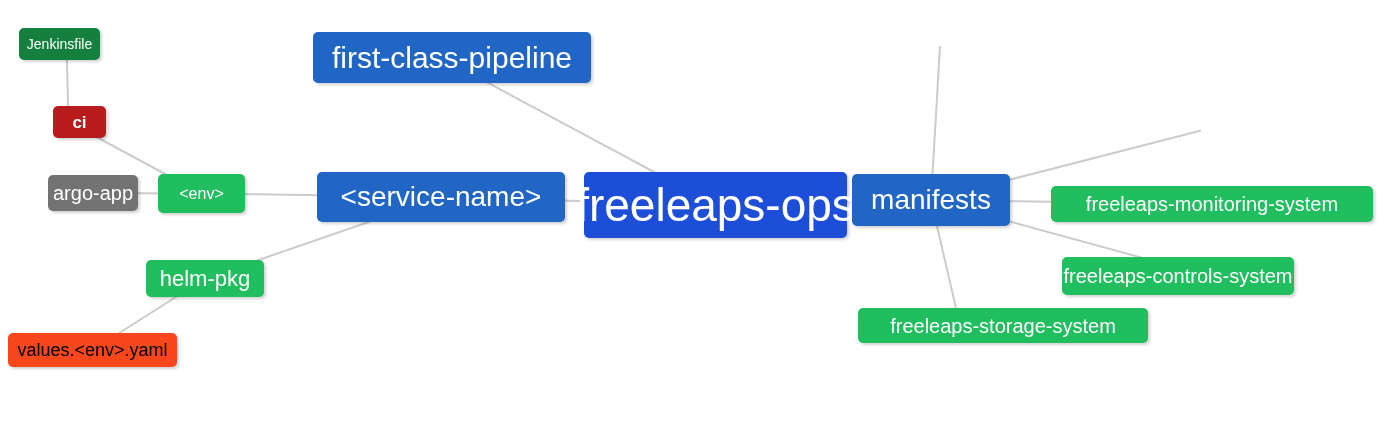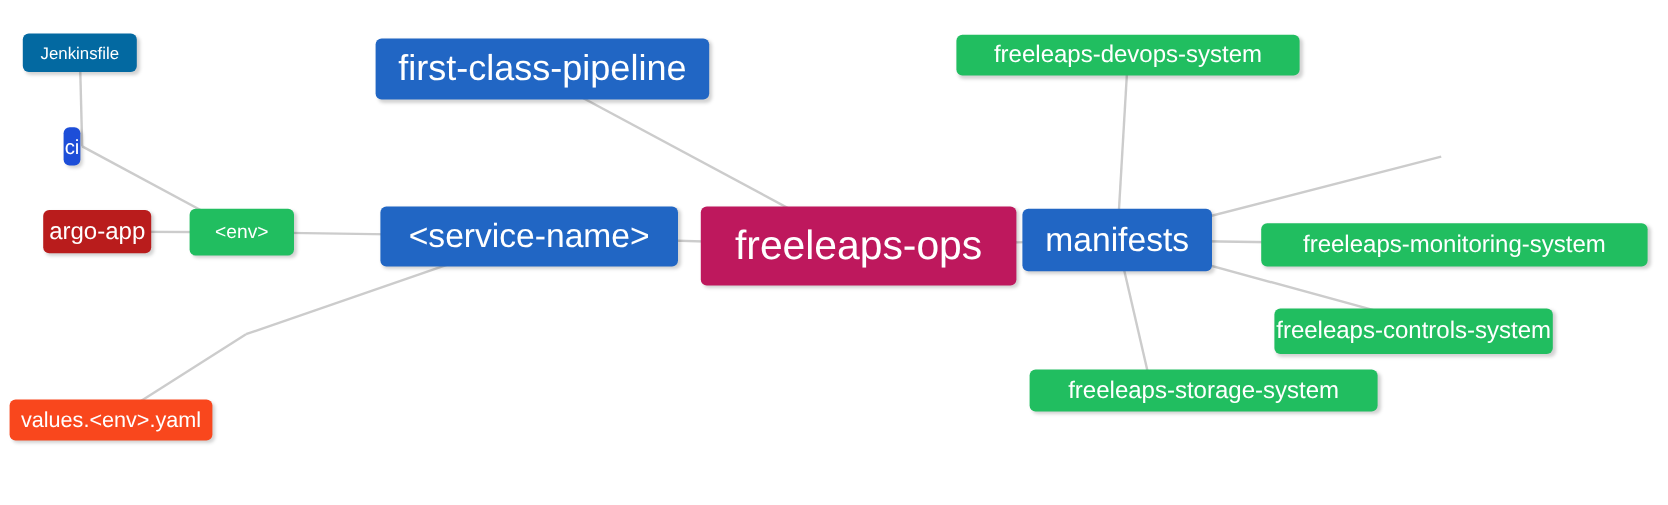--- a/index.html
+++ b/index.html
@@ -57,7 +57,7 @@
       <line x1="931" y1="200" x2="1208.5" y2="276" stroke="#CCCCCC" stroke-width="2"></line>
       <line x1="931" y1="200" x2="960" y2="325.5" stroke="#CCCCCC" stroke-width="2"></line>
     </svg>
-<div class="node" style="left: 19px; top: 28px; width: 95px; height: 32px; font-size: 14px; background: #0369a1; color: rgb(255, 255, 255);">Jenkinsfile</div>
+<div class="node" style="left: 19px; top: 28px; width: 81px; height: 32px; font-size: 14px; background: #15803d; color: rgb(255, 255, 255);">Jenkinsfile</div>
     <div class="node" style="left: 53px; top: 106px; width: 14px; height: 32px; font-size: 17px; background: #1d4ed8; color: rgb(255, 255, 255);">ci</div>
     <div class="node" style="left: 36px; top: 175px; width: 90px; height: 36px; font-size: 20px; background: #b91c1c; color: rgb(255, 255, 255);">argo-app</div>
     <div class="node" style="left: 158px; top: 174px; width: 87px; height: 39px; font-size: 16px; background: rgb(33, 190, 96); color: rgb(255, 255, 255);">&lt;env&gt;</div>

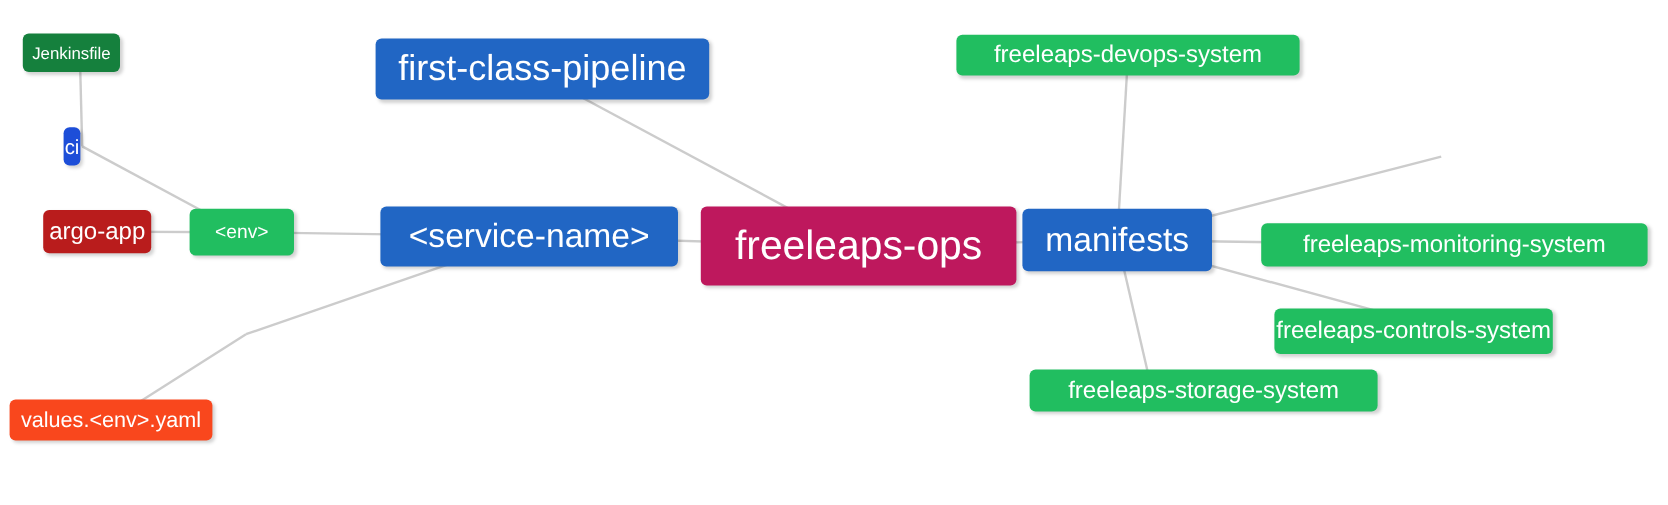--- a/index.html
+++ b/index.html
@@ -66,7 +66,6 @@
     <div class="node" style="left: 317px; top: 172px; width: 248px; height: 50px; font-size: 28px; background: rgb(33, 102, 196); color: rgb(255, 255, 255);">&lt;service-name&gt;</div>
     <div class="node" style="left: 584px; top: 172px; width: 263px; height: 66px; font-size: 34px; background: #be185d; color: rgb(255, 255, 255);">freeleaps-ops</div>
     <div class="node" style="left: 852px; top: 174px; width: 158px; height: 52px; font-size: 28px; background: rgb(33, 102, 196); color: rgb(255, 255, 255);">manifests</div>
-    <div class="node" style="left: 797px; top: 29px; width: 286px; height: 34px; font-size: 20px; background: rgb(33, 190, 96); color: rgb(255, 255, 255);">freeleaps-devops-system</div>
     <div class="node" style="left: 1051px; top: 186px; width: 322px; height: 36px; font-size: 20px; background: rgb(33, 190, 96); color: rgb(255, 255, 255);">freeleaps-monitoring-system</div>
     <div class="node" style="left: 1062px; top: 257px; width: 232px; height: 38px; font-size: 20px; background: rgb(33, 190, 96); color: rgb(255, 255, 255);">freeleaps-controls-system</div>
     <div class="node" style="left: 858px; top: 308px; width: 290px; height: 35px; font-size: 20px; background: rgb(33, 190, 96); color: rgb(255, 255, 255);">freeleaps-storage-system</div>

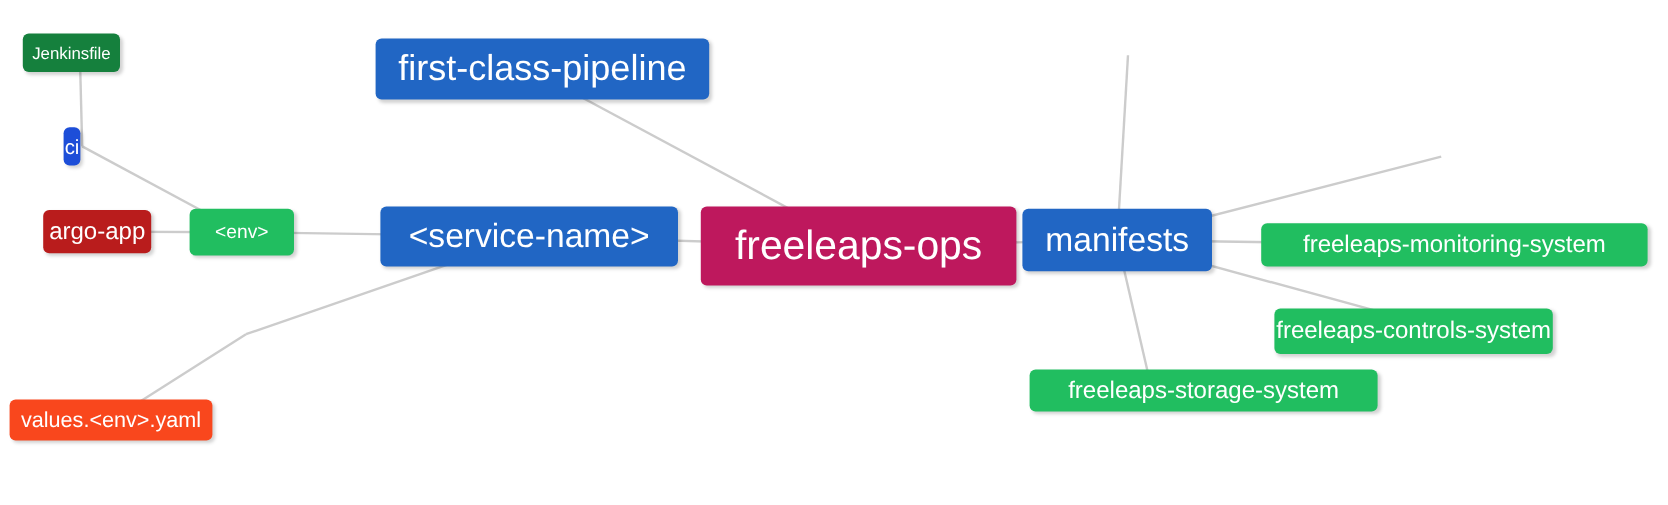--- a/index.html
+++ b/index.html
@@ -58,7 +58,7 @@
       <line x1="931" y1="200" x2="960" y2="325.5" stroke="#CCCCCC" stroke-width="2"></line>
     </svg>
 <div class="node" style="left: 19px; top: 28px; width: 81px; height: 32px; font-size: 14px; background: #15803d; color: rgb(255, 255, 255);">Jenkinsfile</div>
-    <div class="node" style="left: 53px; top: 106px; width: 14px; height: 32px; font-size: 17px; background: #1d4ed8; color: rgb(255, 255, 255);">ci</div>
+    <div class="node" style="left: 53px; top: 106px; width: 53px; height: 32px; font-size: 17px; background: #b91c1c; color: rgb(255, 255, 255); font-weight: bold;">ci</div>
     <div class="node" style="left: 36px; top: 175px; width: 90px; height: 36px; font-size: 20px; background: #b91c1c; color: rgb(255, 255, 255);">argo-app</div>
     <div class="node" style="left: 158px; top: 174px; width: 87px; height: 39px; font-size: 16px; background: rgb(33, 190, 96); color: rgb(255, 255, 255);">&lt;env&gt;</div>
     <div class="node" style="left: 8px; top: 333px; width: 169px; height: 34px; font-size: 18px; background: rgb(249, 71, 29); color: #ffffff;">values.&lt;env&gt;.yaml</div>

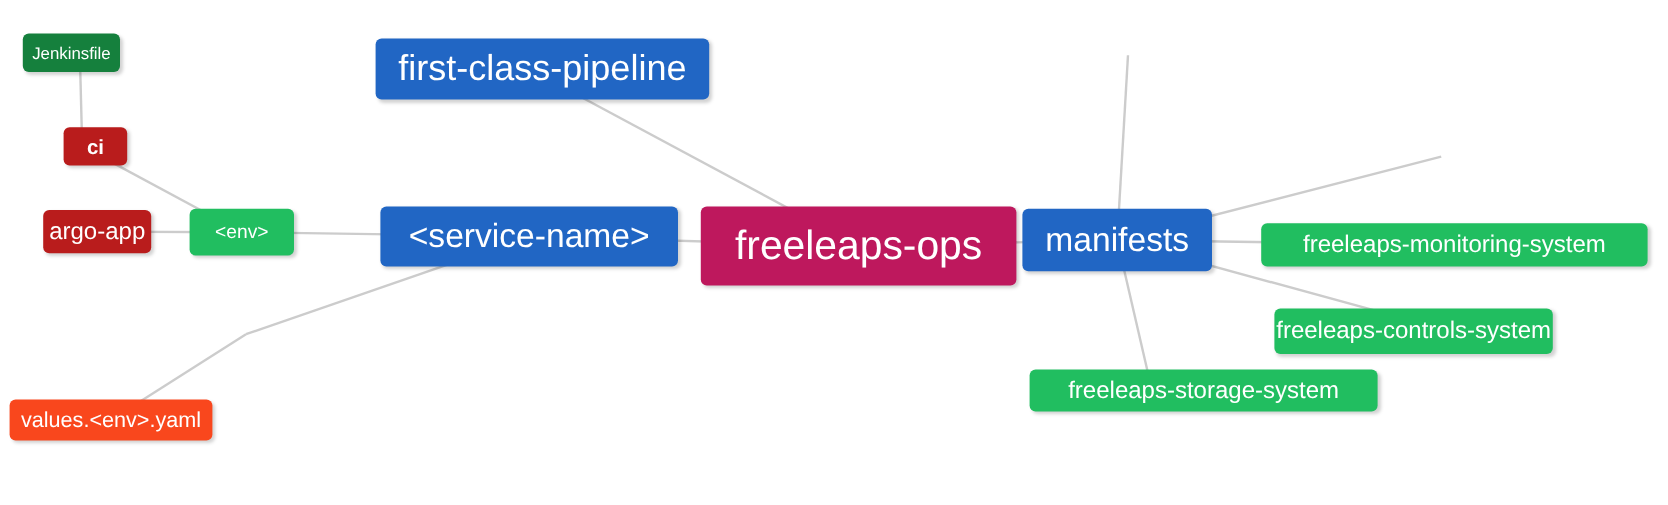--- a/index.html
+++ b/index.html
@@ -59,7 +59,7 @@
     </svg>
 <div class="node" style="left: 19px; top: 28px; width: 81px; height: 32px; font-size: 14px; background: #15803d; color: rgb(255, 255, 255);">Jenkinsfile</div>
     <div class="node" style="left: 53px; top: 106px; width: 53px; height: 32px; font-size: 17px; background: #b91c1c; color: rgb(255, 255, 255); font-weight: bold;">ci</div>
-    <div class="node" style="left: 36px; top: 175px; width: 90px; height: 36px; font-size: 20px; background: #b91c1c; color: rgb(255, 255, 255);">argo-app</div>
+    <div class="node" style="left: 48px; top: 175px; width: 90px; height: 36px; font-size: 20px; background: #737373; color: rgb(255, 255, 255);">argo-app</div>
     <div class="node" style="left: 158px; top: 174px; width: 87px; height: 39px; font-size: 16px; background: rgb(33, 190, 96); color: rgb(255, 255, 255);">&lt;env&gt;</div>
     <div class="node" style="left: 8px; top: 333px; width: 169px; height: 34px; font-size: 18px; background: rgb(249, 71, 29); color: #ffffff;">values.&lt;env&gt;.yaml</div>
     <div class="node" style="left: 313px; top: 32px; width: 278px; height: 51px; font-size: 30px; background: rgb(33, 102, 196); color: rgb(255, 255, 255);">first-class-pipeline</div>

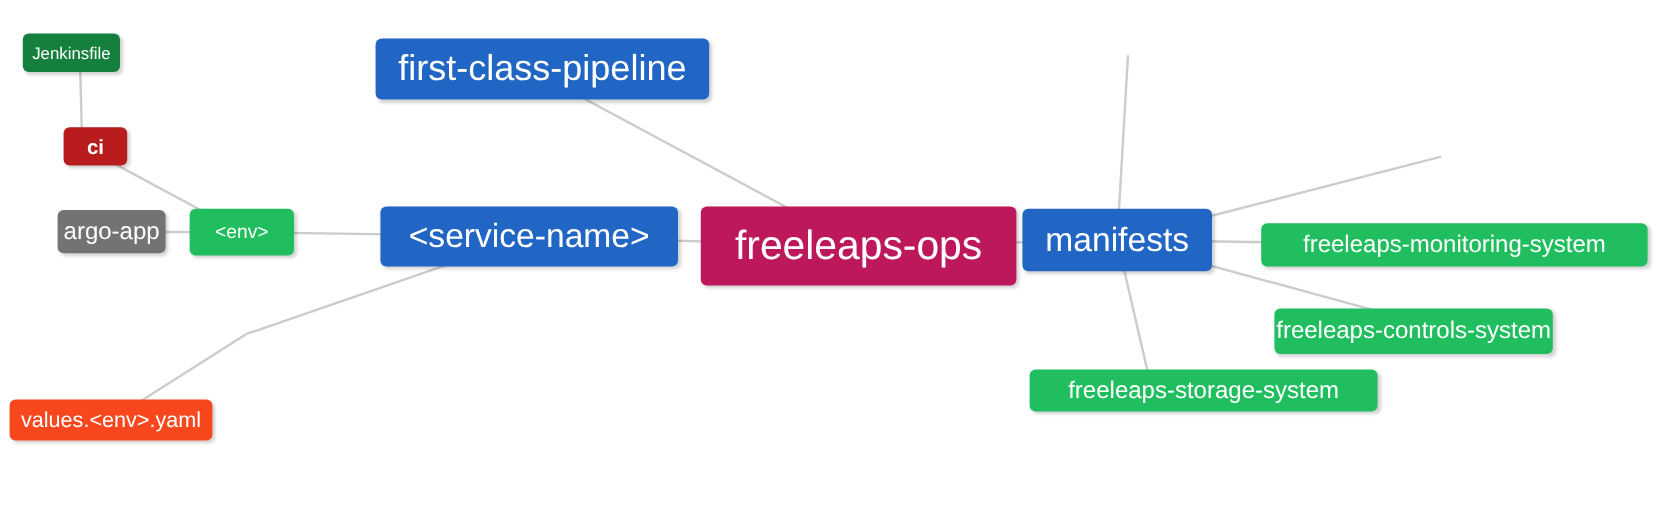--- a/index.html
+++ b/index.html
@@ -64,7 +64,7 @@
     <div class="node" style="left: 8px; top: 333px; width: 169px; height: 34px; font-size: 18px; background: rgb(249, 71, 29); color: #ffffff;">values.&lt;env&gt;.yaml</div>
     <div class="node" style="left: 313px; top: 32px; width: 278px; height: 51px; font-size: 30px; background: rgb(33, 102, 196); color: rgb(255, 255, 255);">first-class-pipeline</div>
     <div class="node" style="left: 317px; top: 172px; width: 248px; height: 50px; font-size: 28px; background: rgb(33, 102, 196); color: rgb(255, 255, 255);">&lt;service-name&gt;</div>
-    <div class="node" style="left: 584px; top: 172px; width: 263px; height: 66px; font-size: 34px; background: #be185d; color: rgb(255, 255, 255);">freeleaps-ops</div>
+    <div class="node" style="left: 584px; top: 172px; width: 263px; height: 66px; font-size: 46px; background: #1d4ed8; color: rgb(255, 255, 255);">freeleaps-ops</div>
     <div class="node" style="left: 852px; top: 174px; width: 158px; height: 52px; font-size: 28px; background: rgb(33, 102, 196); color: rgb(255, 255, 255);">manifests</div>
     <div class="node" style="left: 1051px; top: 186px; width: 322px; height: 36px; font-size: 20px; background: rgb(33, 190, 96); color: rgb(255, 255, 255);">freeleaps-monitoring-system</div>
     <div class="node" style="left: 1062px; top: 257px; width: 232px; height: 38px; font-size: 20px; background: rgb(33, 190, 96); color: rgb(255, 255, 255);">freeleaps-controls-system</div>

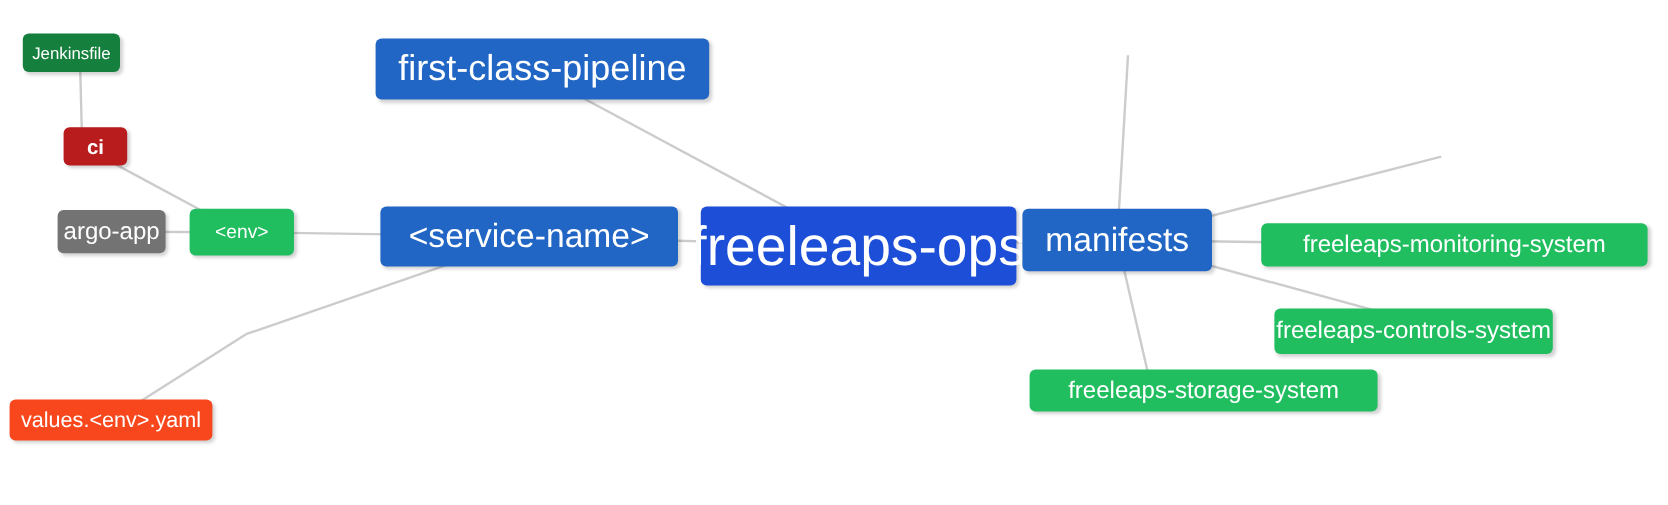--- a/index.html
+++ b/index.html
@@ -61,6 +61,7 @@
     <div class="node" style="left: 53px; top: 106px; width: 53px; height: 32px; font-size: 17px; background: #b91c1c; color: rgb(255, 255, 255); font-weight: bold;">ci</div>
     <div class="node" style="left: 48px; top: 175px; width: 90px; height: 36px; font-size: 20px; background: #737373; color: rgb(255, 255, 255);">argo-app</div>
     <div class="node" style="left: 158px; top: 174px; width: 87px; height: 39px; font-size: 16px; background: rgb(33, 190, 96); color: rgb(255, 255, 255);">&lt;env&gt;</div>
+    <div class="node" style="left: 146px; top: 260px; width: 118px; height: 37px; font-size: 22px; background: rgb(33, 190, 96); color: rgb(255, 255, 255);">helm-pkg</div>
     <div class="node" style="left: 8px; top: 333px; width: 169px; height: 34px; font-size: 18px; background: rgb(249, 71, 29); color: #ffffff;">values.&lt;env&gt;.yaml</div>
     <div class="node" style="left: 313px; top: 32px; width: 278px; height: 51px; font-size: 30px; background: rgb(33, 102, 196); color: rgb(255, 255, 255);">first-class-pipeline</div>
     <div class="node" style="left: 317px; top: 172px; width: 248px; height: 50px; font-size: 28px; background: rgb(33, 102, 196); color: rgb(255, 255, 255);">&lt;service-name&gt;</div>

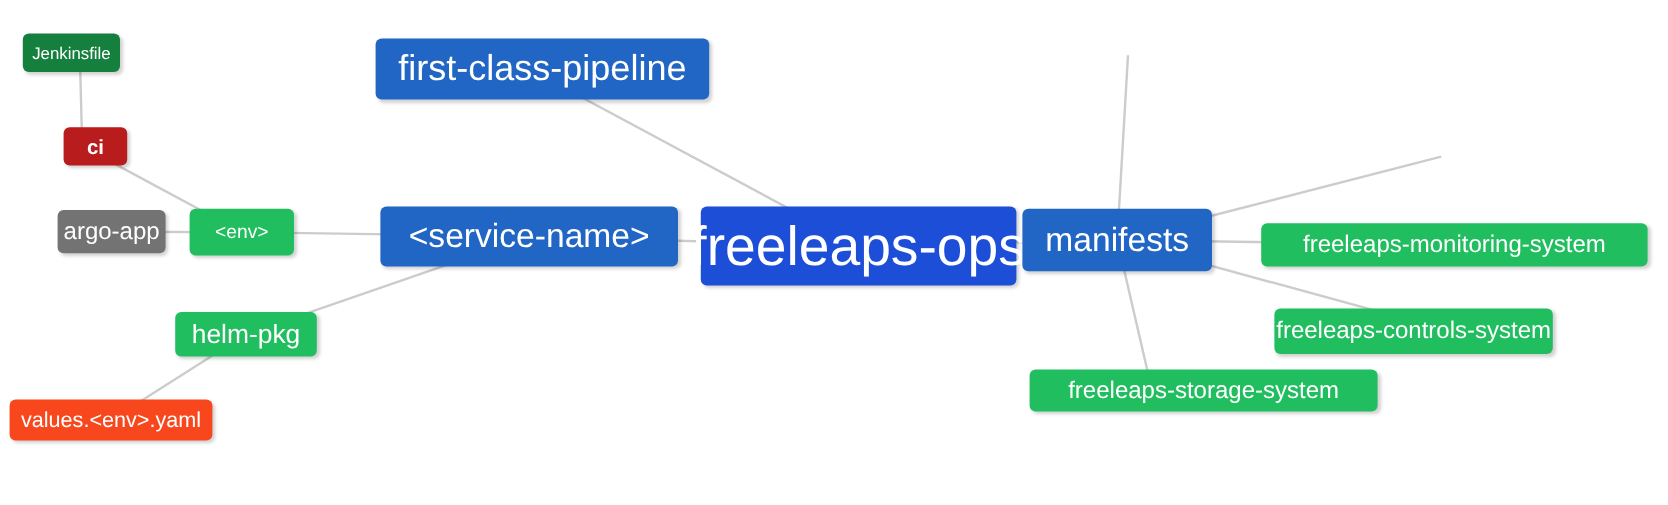--- a/index.html
+++ b/index.html
@@ -62,7 +62,7 @@
     <div class="node" style="left: 48px; top: 175px; width: 90px; height: 36px; font-size: 20px; background: #737373; color: rgb(255, 255, 255);">argo-app</div>
     <div class="node" style="left: 158px; top: 174px; width: 87px; height: 39px; font-size: 16px; background: rgb(33, 190, 96); color: rgb(255, 255, 255);">&lt;env&gt;</div>
     <div class="node" style="left: 146px; top: 260px; width: 118px; height: 37px; font-size: 22px; background: rgb(33, 190, 96); color: rgb(255, 255, 255);">helm-pkg</div>
-    <div class="node" style="left: 8px; top: 333px; width: 169px; height: 34px; font-size: 18px; background: rgb(249, 71, 29); color: #ffffff;">values.&lt;env&gt;.yaml</div>
+    <div class="node" style="left: 8px; top: 333px; width: 169px; height: 34px; font-size: 18px; background: rgb(249, 71, 29); color: #000000;">values.&lt;env&gt;.yaml</div>
     <div class="node" style="left: 313px; top: 32px; width: 278px; height: 51px; font-size: 30px; background: rgb(33, 102, 196); color: rgb(255, 255, 255);">first-class-pipeline</div>
     <div class="node" style="left: 317px; top: 172px; width: 248px; height: 50px; font-size: 28px; background: rgb(33, 102, 196); color: rgb(255, 255, 255);">&lt;service-name&gt;</div>
     <div class="node" style="left: 584px; top: 172px; width: 263px; height: 66px; font-size: 46px; background: #1d4ed8; color: rgb(255, 255, 255);">freeleaps-ops</div>

